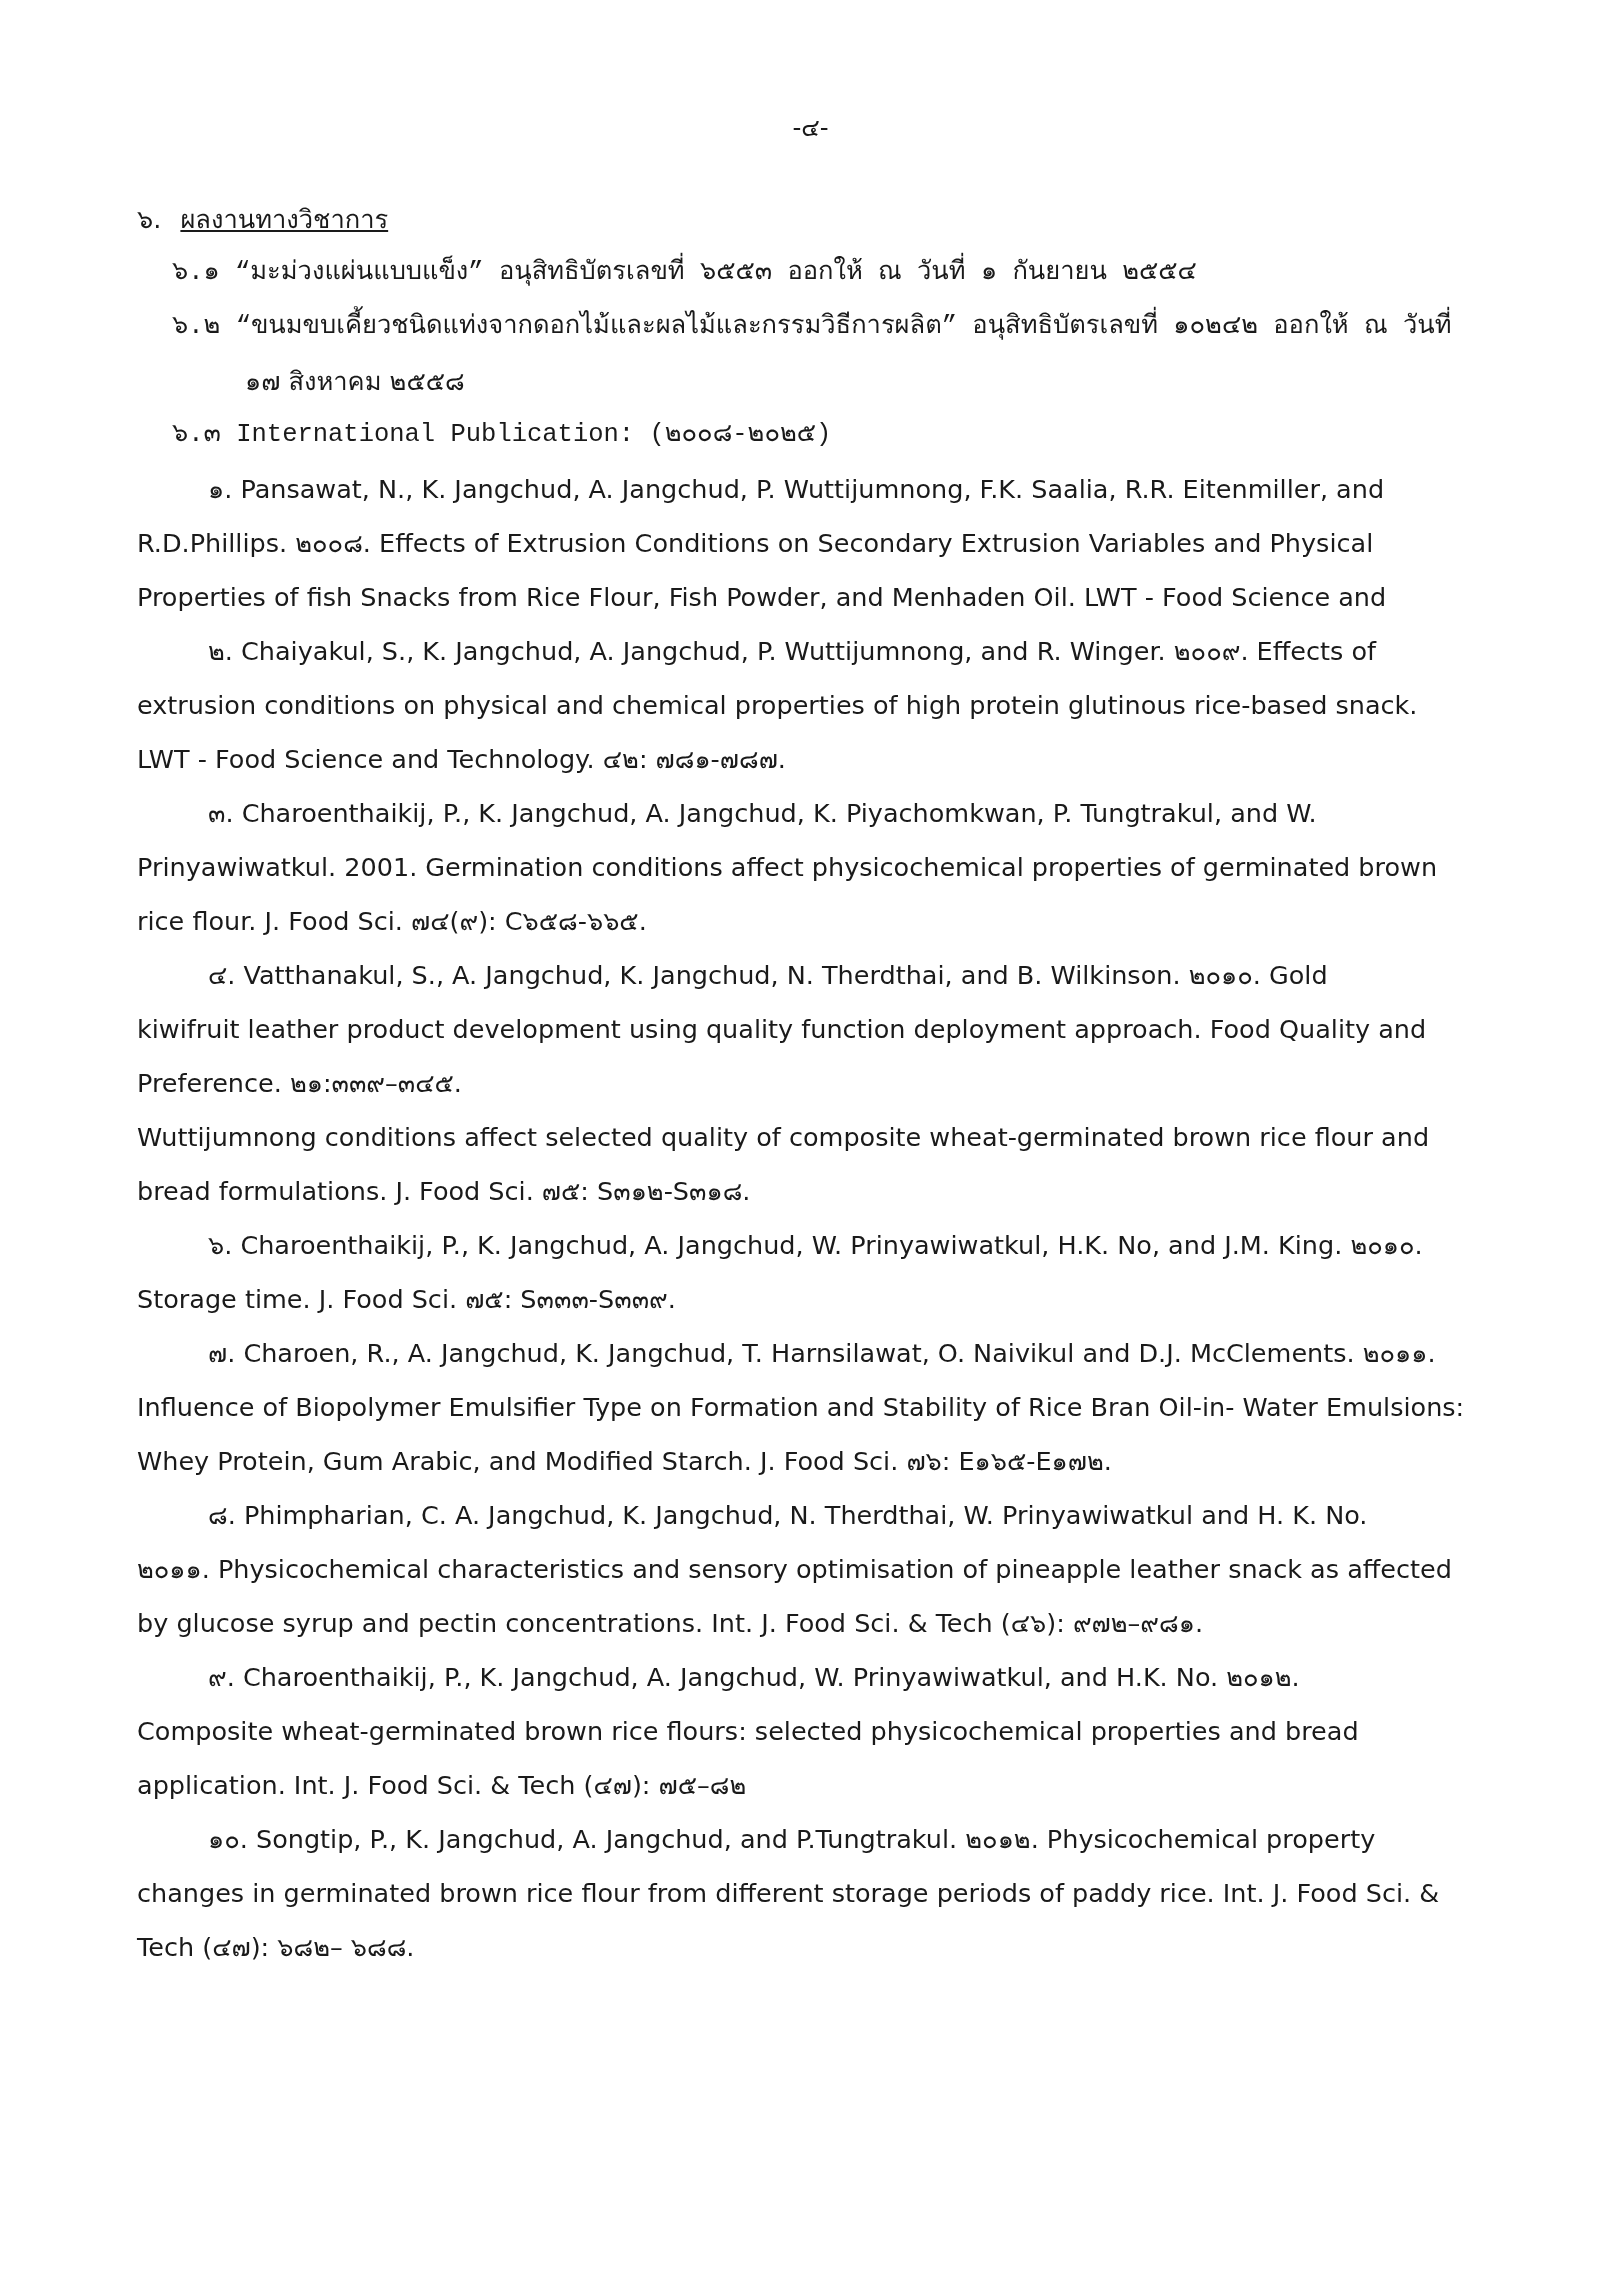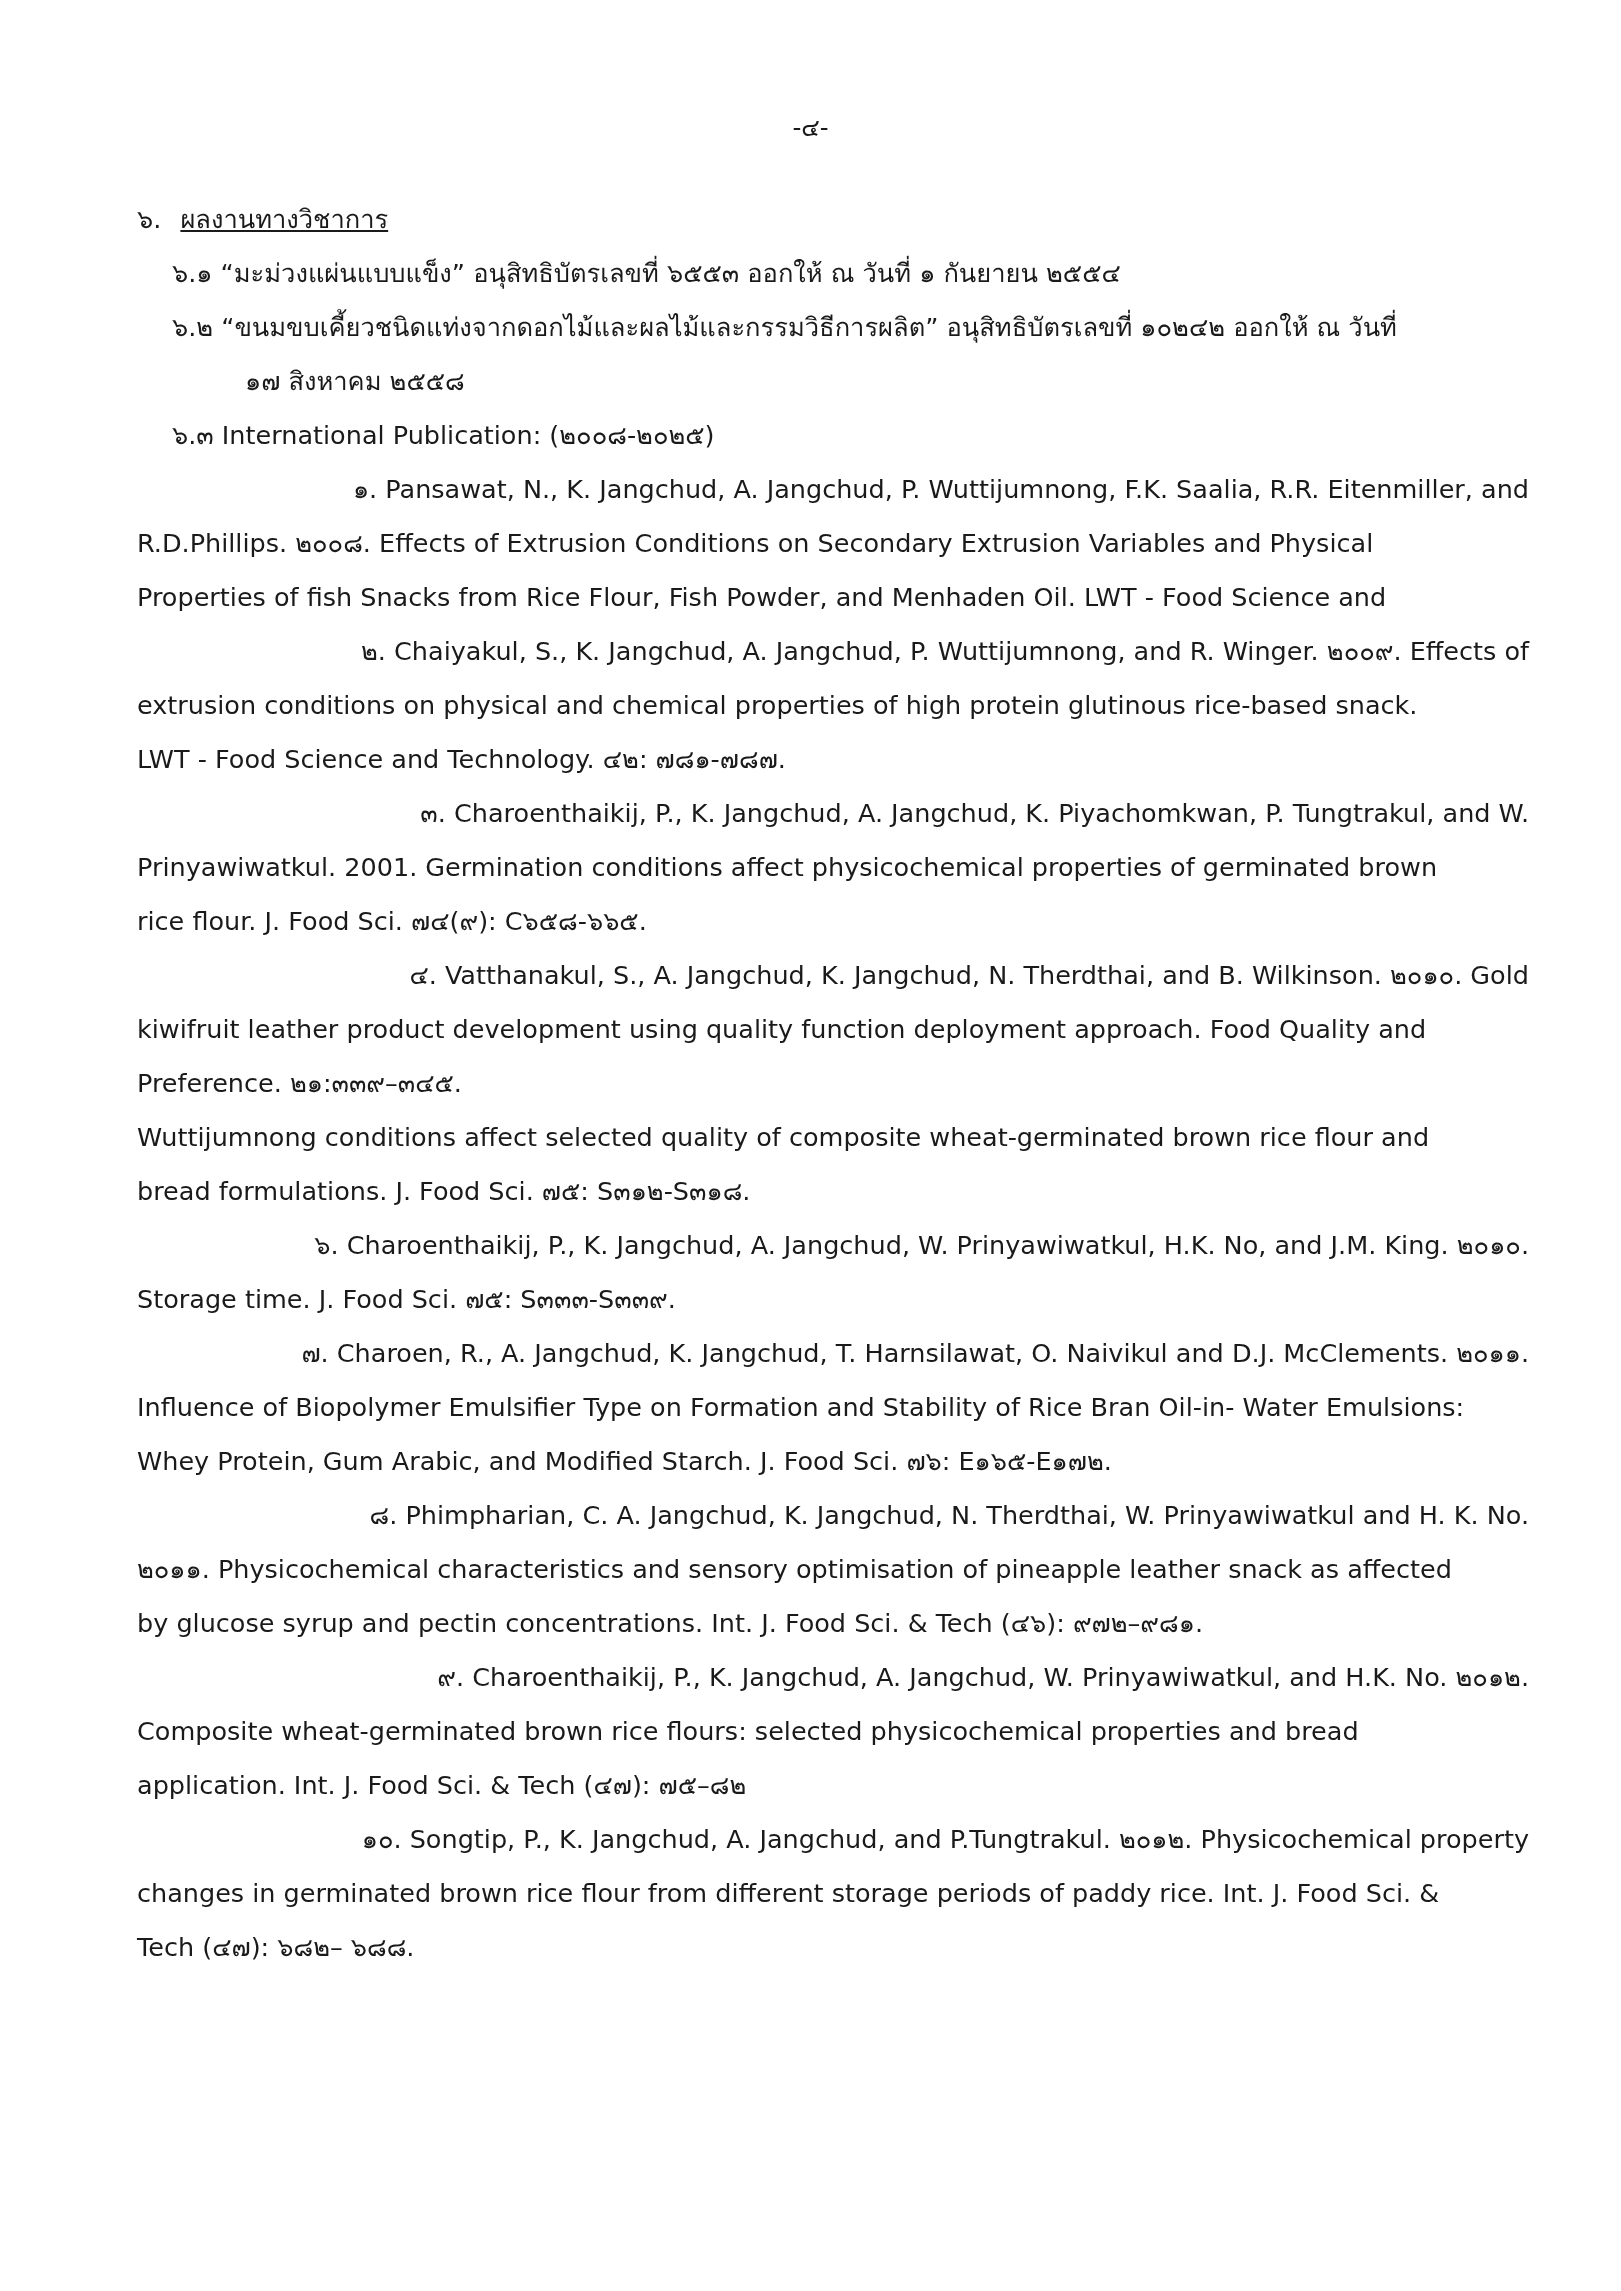--- a/index.html
+++ b/index.html
@@ -9,7 +9,7 @@
   .content { position:absolute; left:137px; top:192px; width:1392px; font-size:25.5px; line-height:54px; }
   .line { white-space:nowrap; }
   .heading-title { text-decoration:underline;margin-left:11px; }
-  .ind1 { padding-left:35px; }
+  .ind1 { padding-left:35px;font-family:Liberation Mono, monospace; }
   .ind1b { padding-left:108px; }
   .ref-first { text-indent:71px;text-align:right; }
 </style>

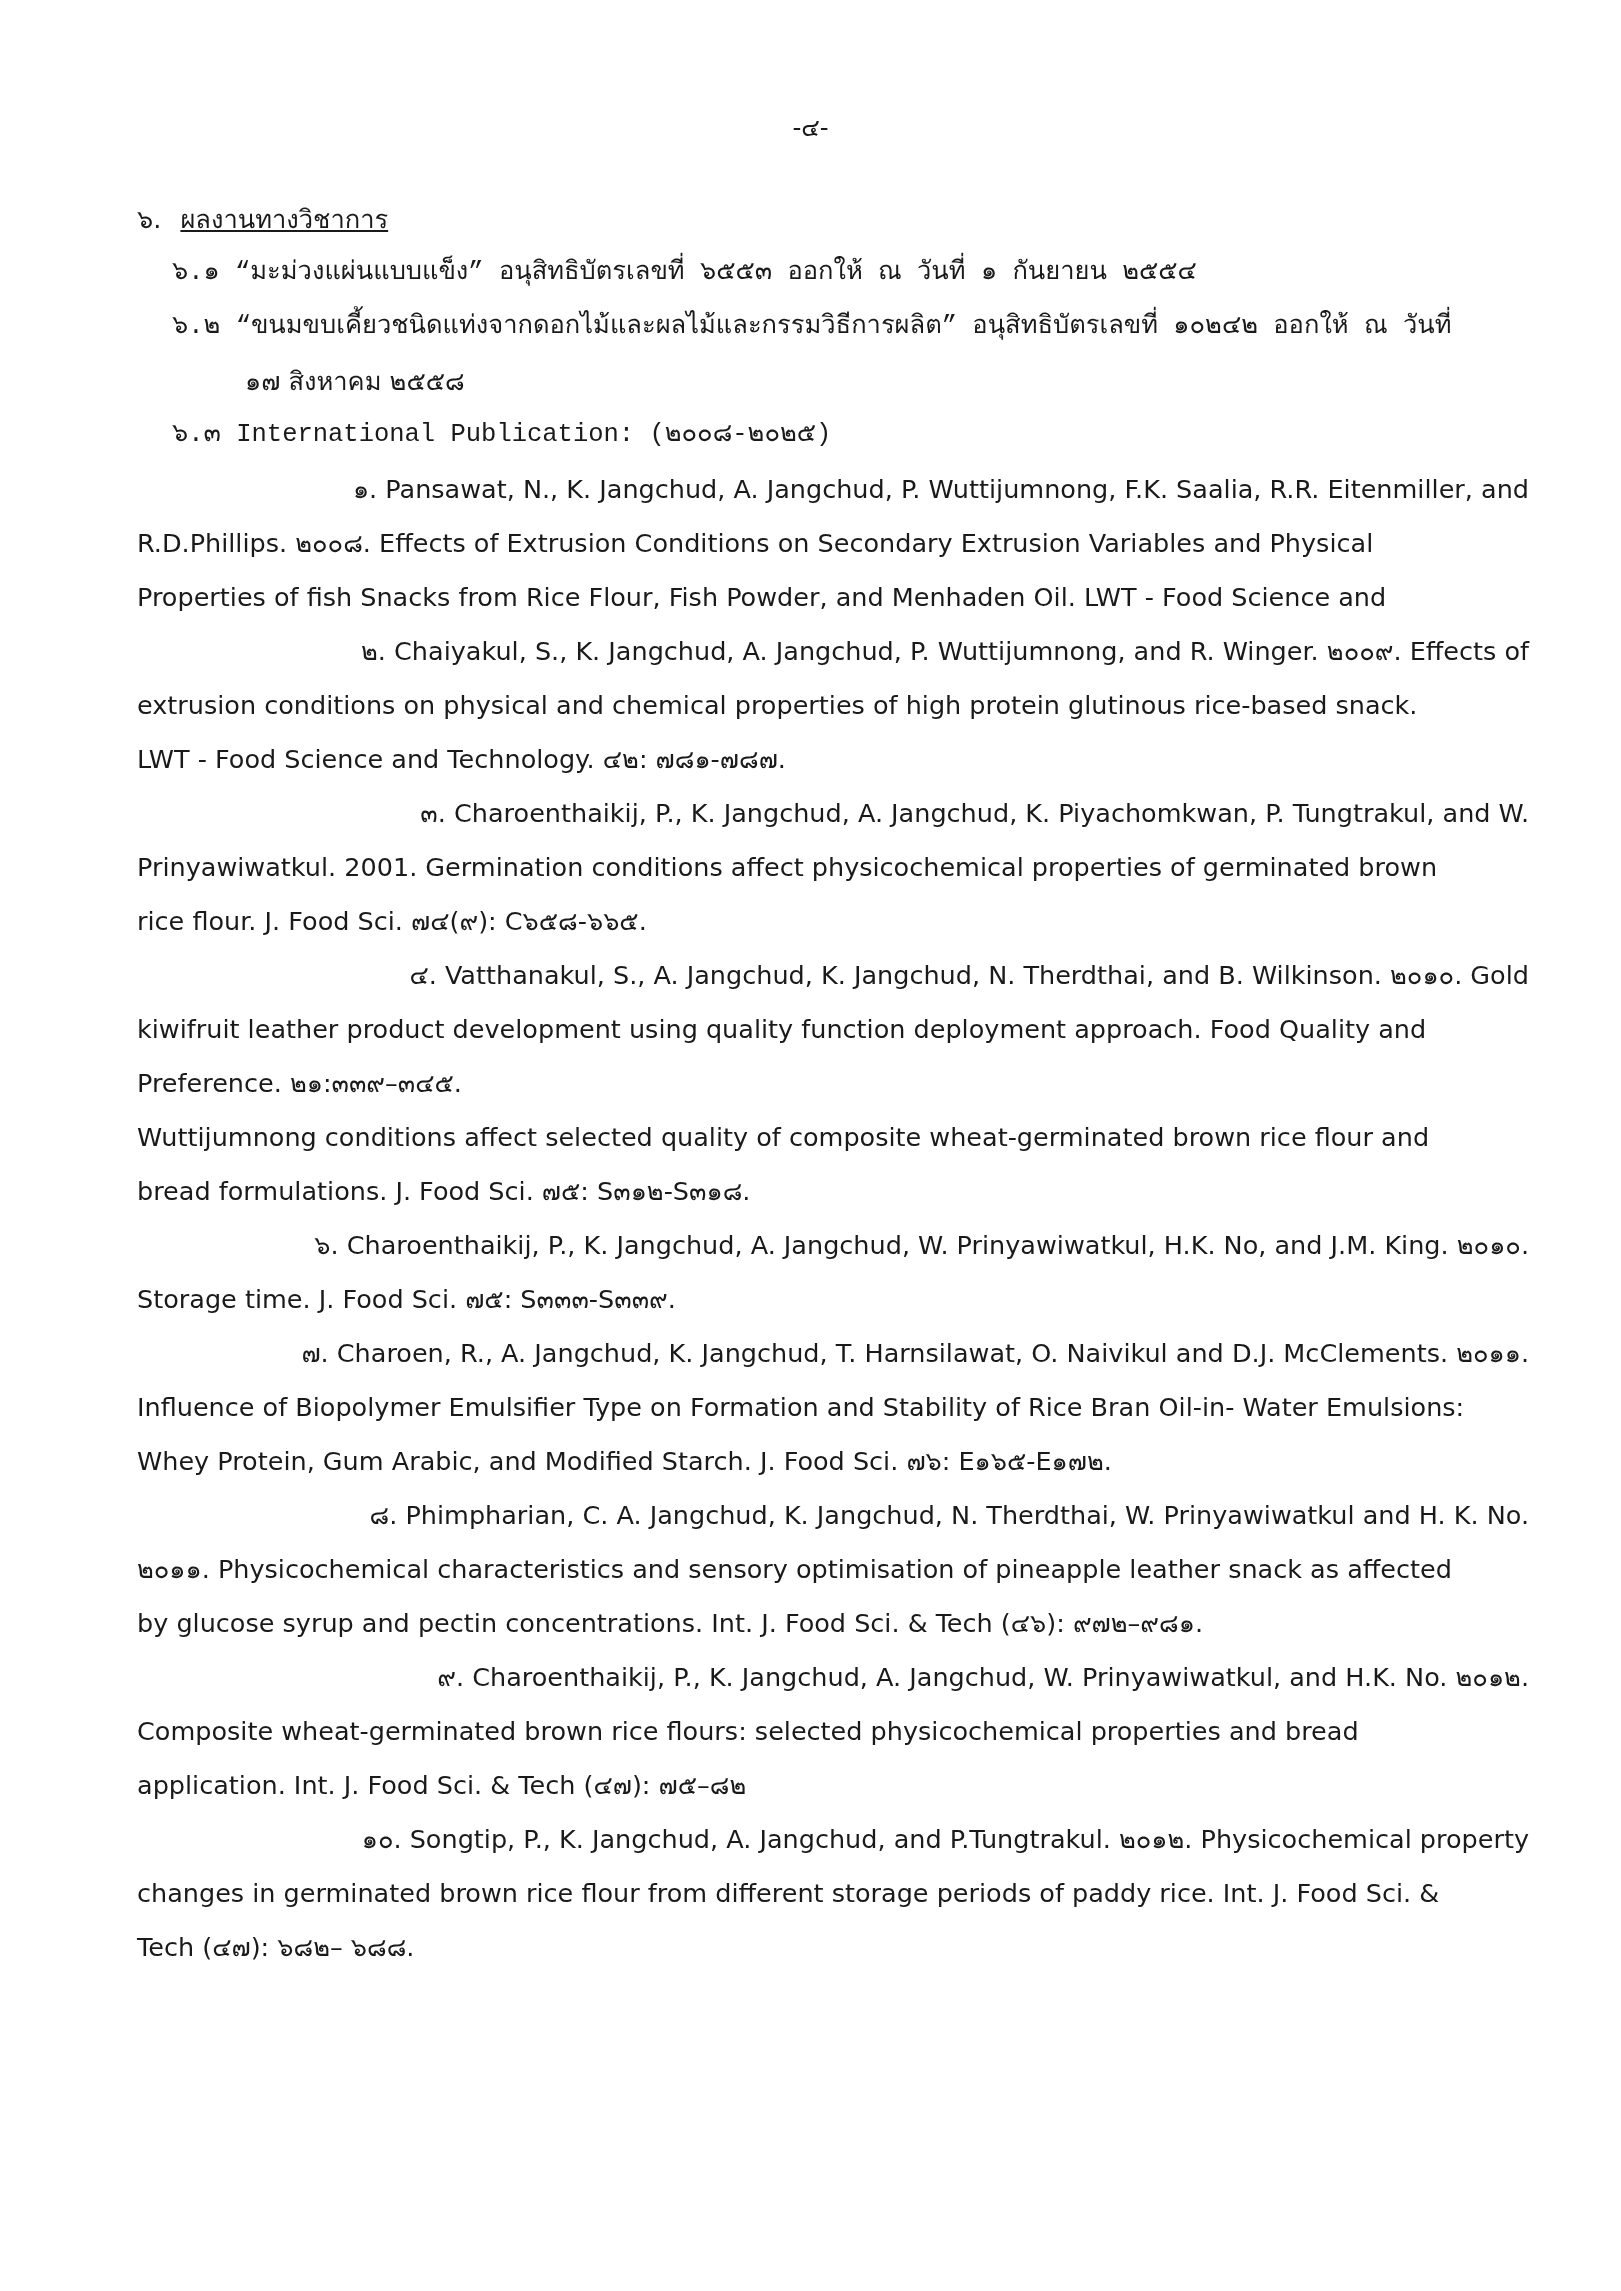--- a/index.html
+++ b/index.html
@@ -11,7 +11,7 @@
   .heading-title { text-decoration:underline;margin-left:11px; }
   .ind1 { padding-left:35px;font-family:Liberation Mono, monospace; }
   .ind1b { padding-left:108px; }
-  .ref-first { text-indent:71px;text-align:right; }
+  .ref-first { text-indent:71px; }
 </style>
 </head>
 <body>

